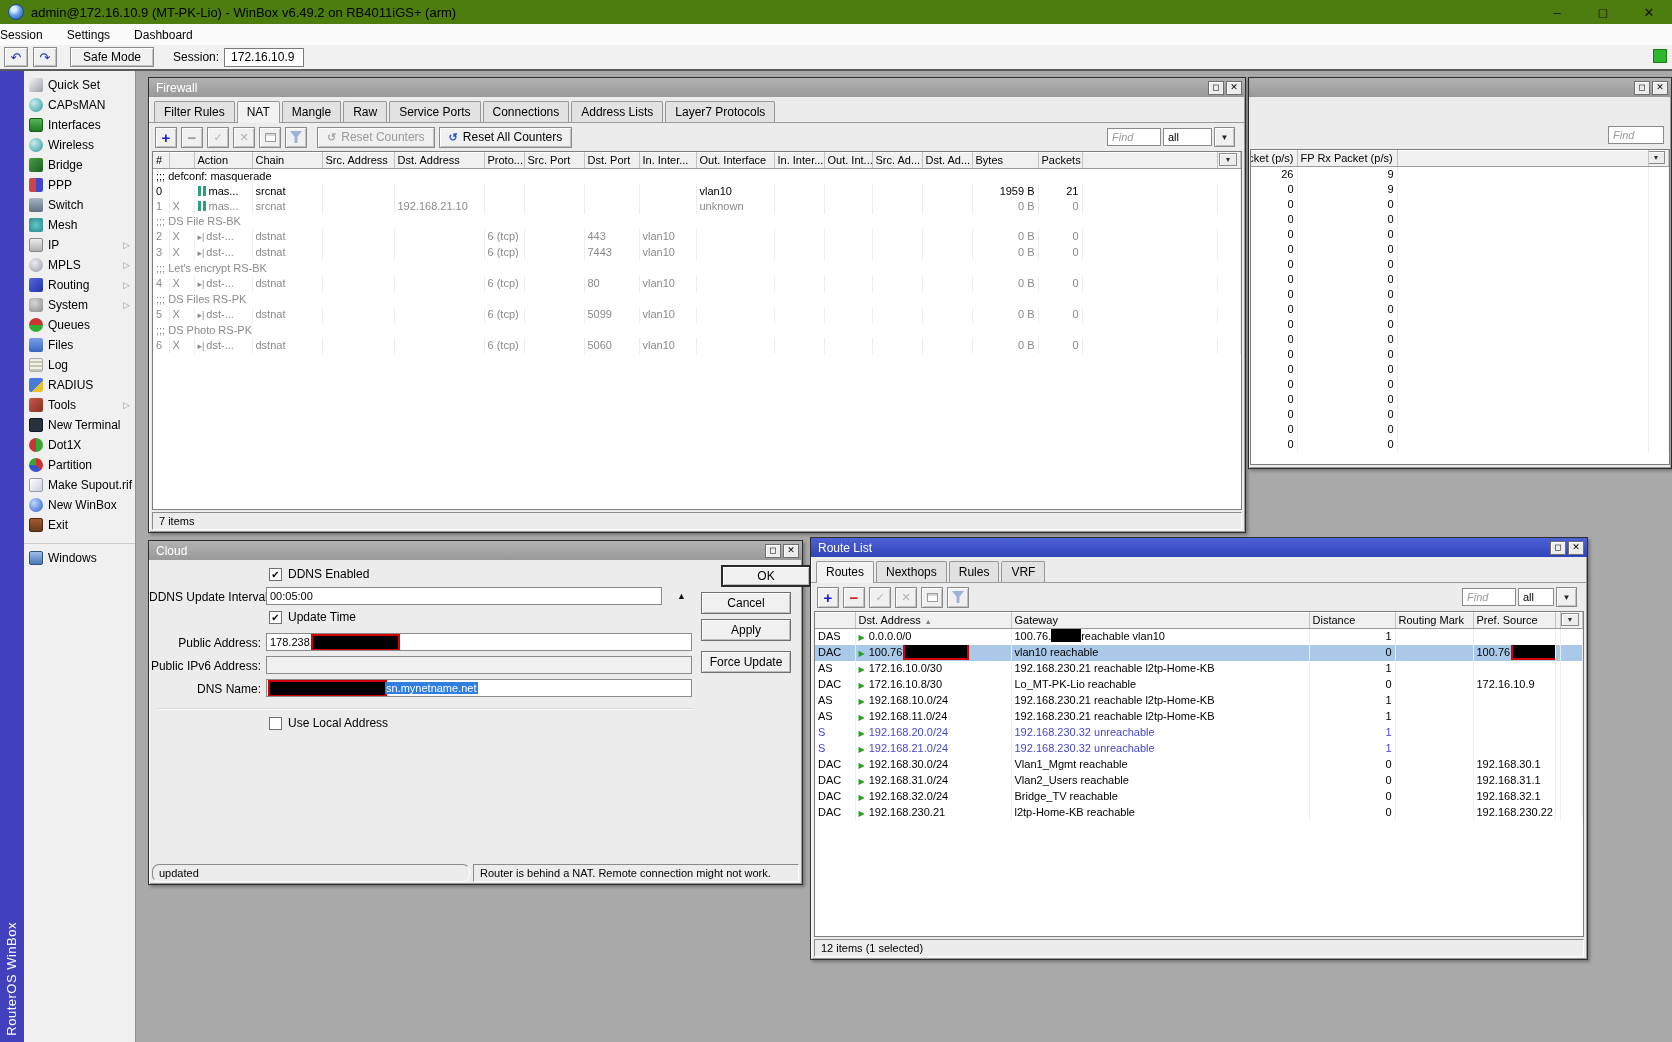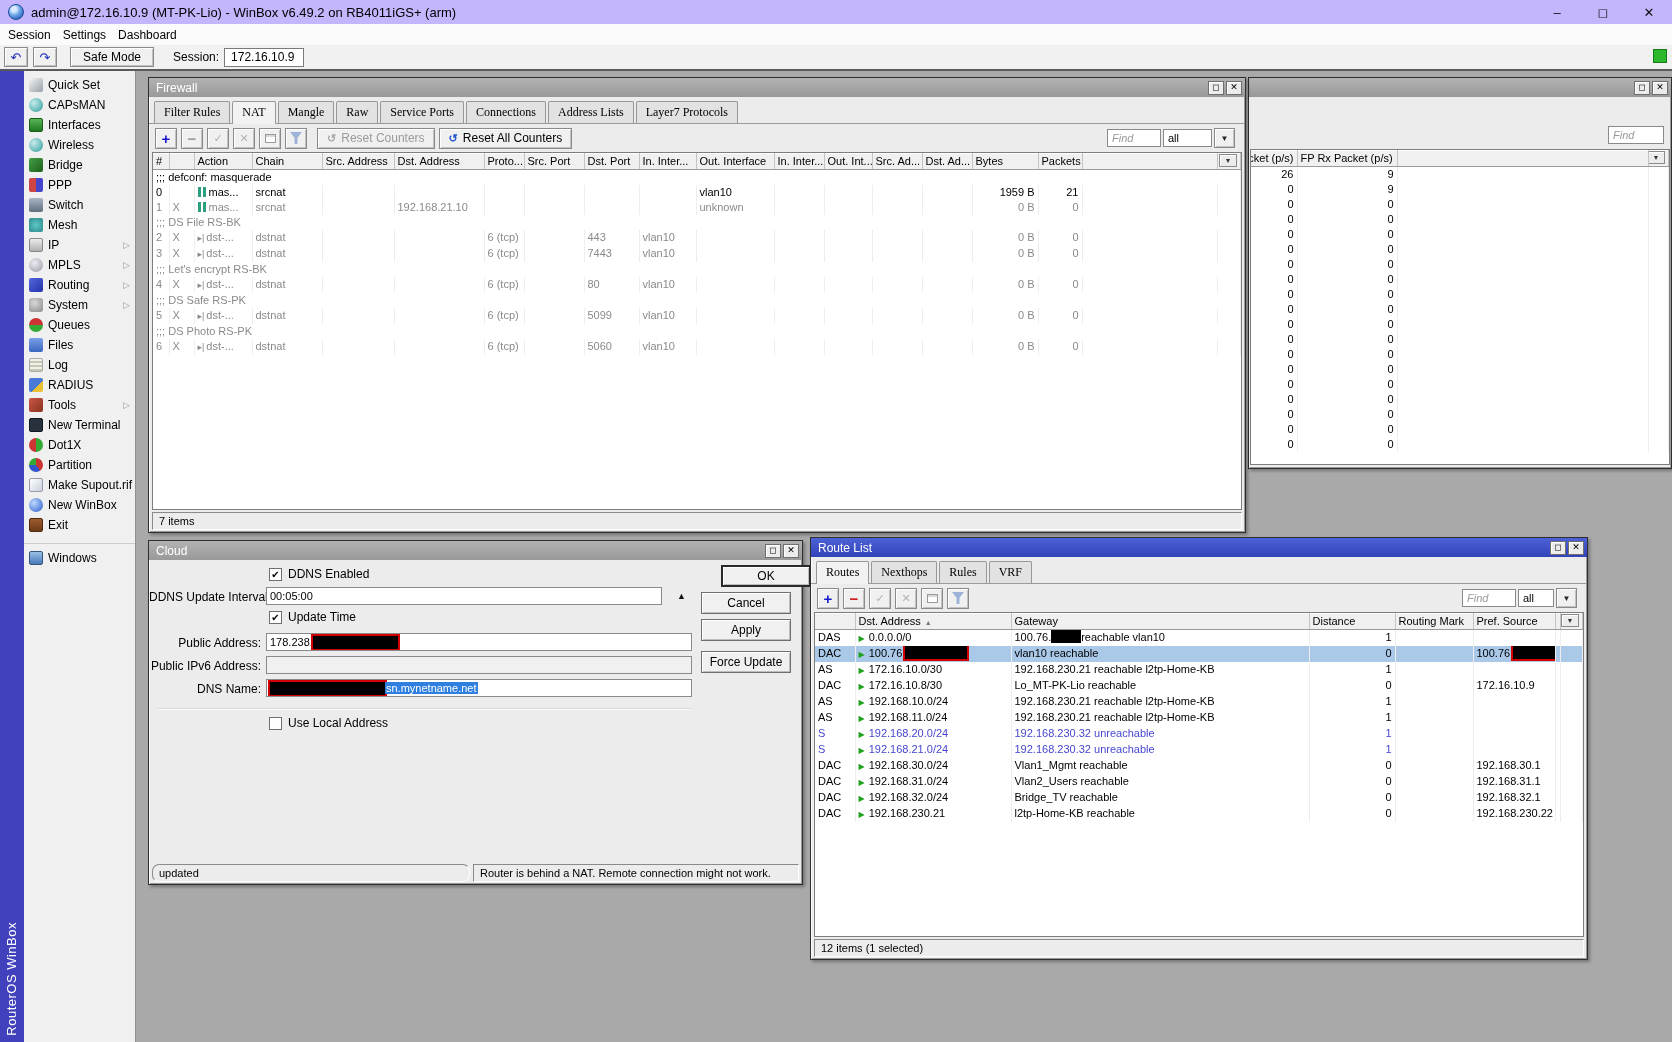--- a/index.html
+++ b/index.html
@@ -8,7 +8,7 @@
     font-family:"Liberation Sans",sans-serif;font-size:12px;overflow:hidden;color:#000;}
 
   
-  .os-titlebar{position:absolute;left:0;top:0;right:0;height:24px;background:#c4b5fd;
+  .os-titlebar{position:absolute;left:0;top:0;right:0;height:24px;background:#4d7c0f;
     display:flex;align-items:center;gap:7px;padding-left:8px;font-size:13px;}
   .winbox-logo{width:16px;height:16px;border-radius:50%;flex:none;
     background:radial-gradient(circle at 35% 30%,#d9ecff 18%,#6fa6e8 45%,#1e56b4 90%);

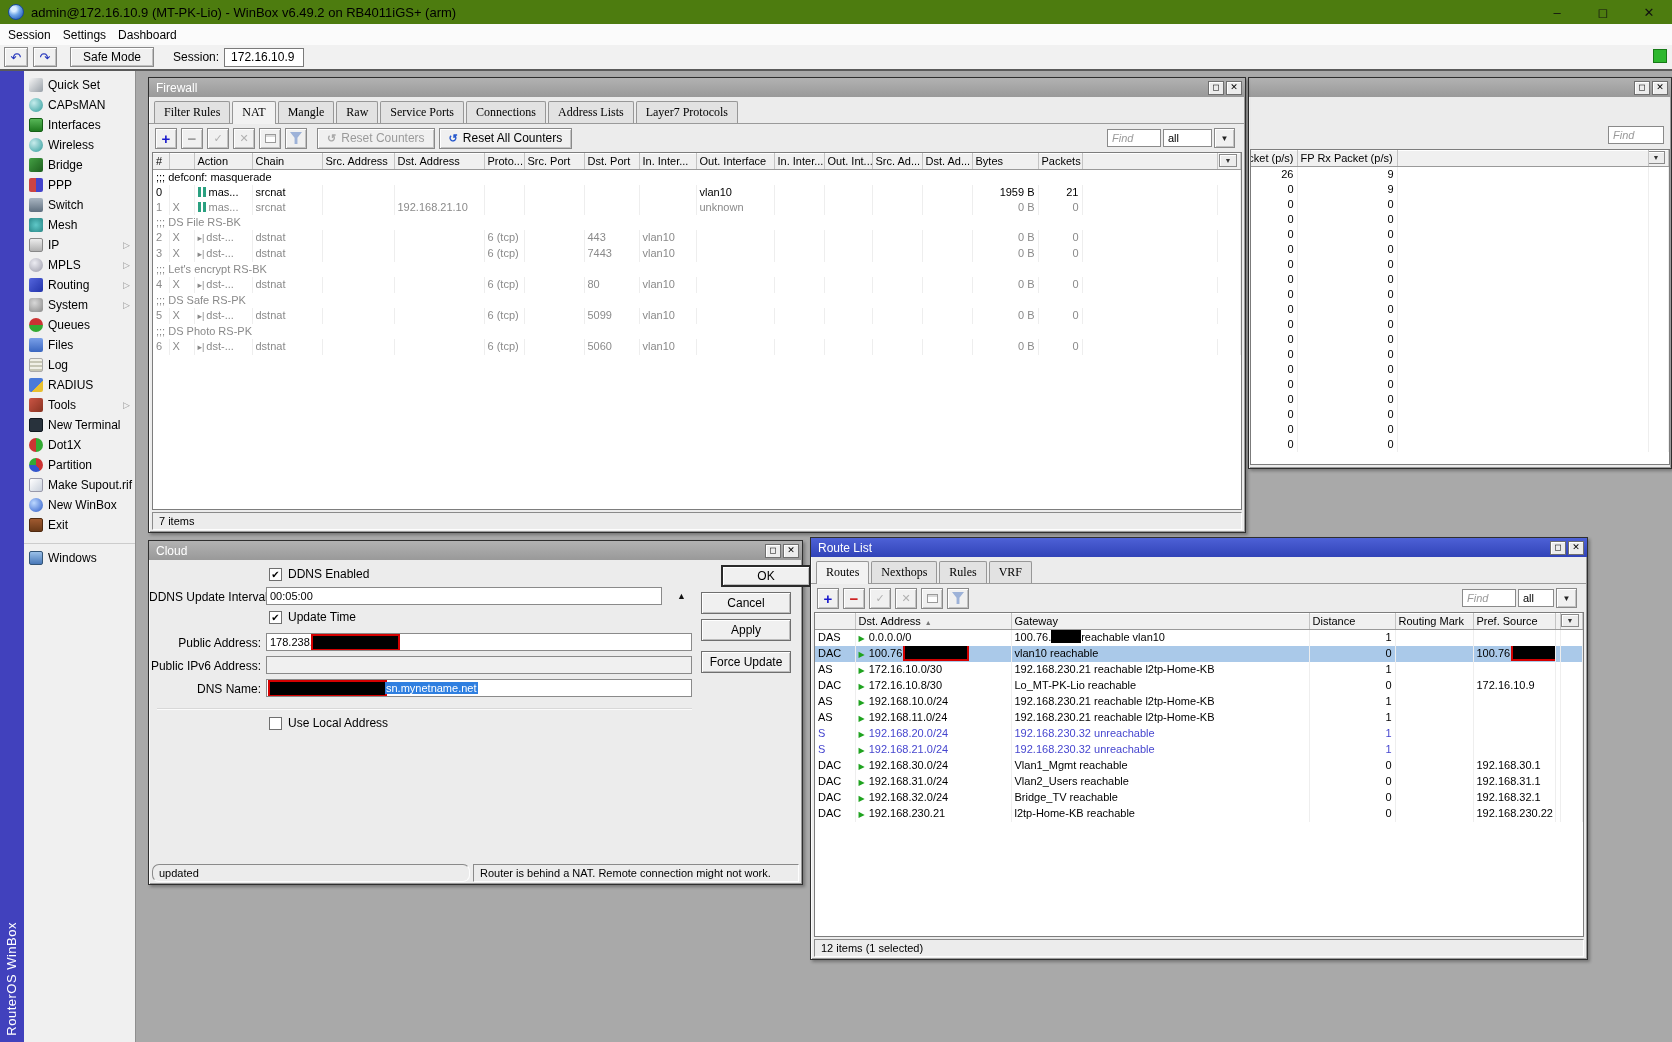--- a/index.html
+++ b/index.html
@@ -17,7 +17,7 @@
   .os-btn{width:46px;height:25px;display:flex;align-items:center;justify-content:center;
     font-size:13px;color:#111;}
   .menubar{position:absolute;left:0;top:24px;right:0;height:21px;background:#fbfbfb;
-    display:flex;align-items:center;gap:12px;padding-left:8px;}
+    display:flex;align-items:center;gap:24px;padding-left:0;}
   .toolbar{position:absolute;left:0;top:45px;right:0;height:26px;background:#f1f1f1;
     border-bottom:2px solid #5a5a5a;display:flex;align-items:center;gap:5px;padding-left:4px;}
   .tb-sq{width:24px;height:20px;background:#f0f0f0;border:1px solid #8a8a8a;

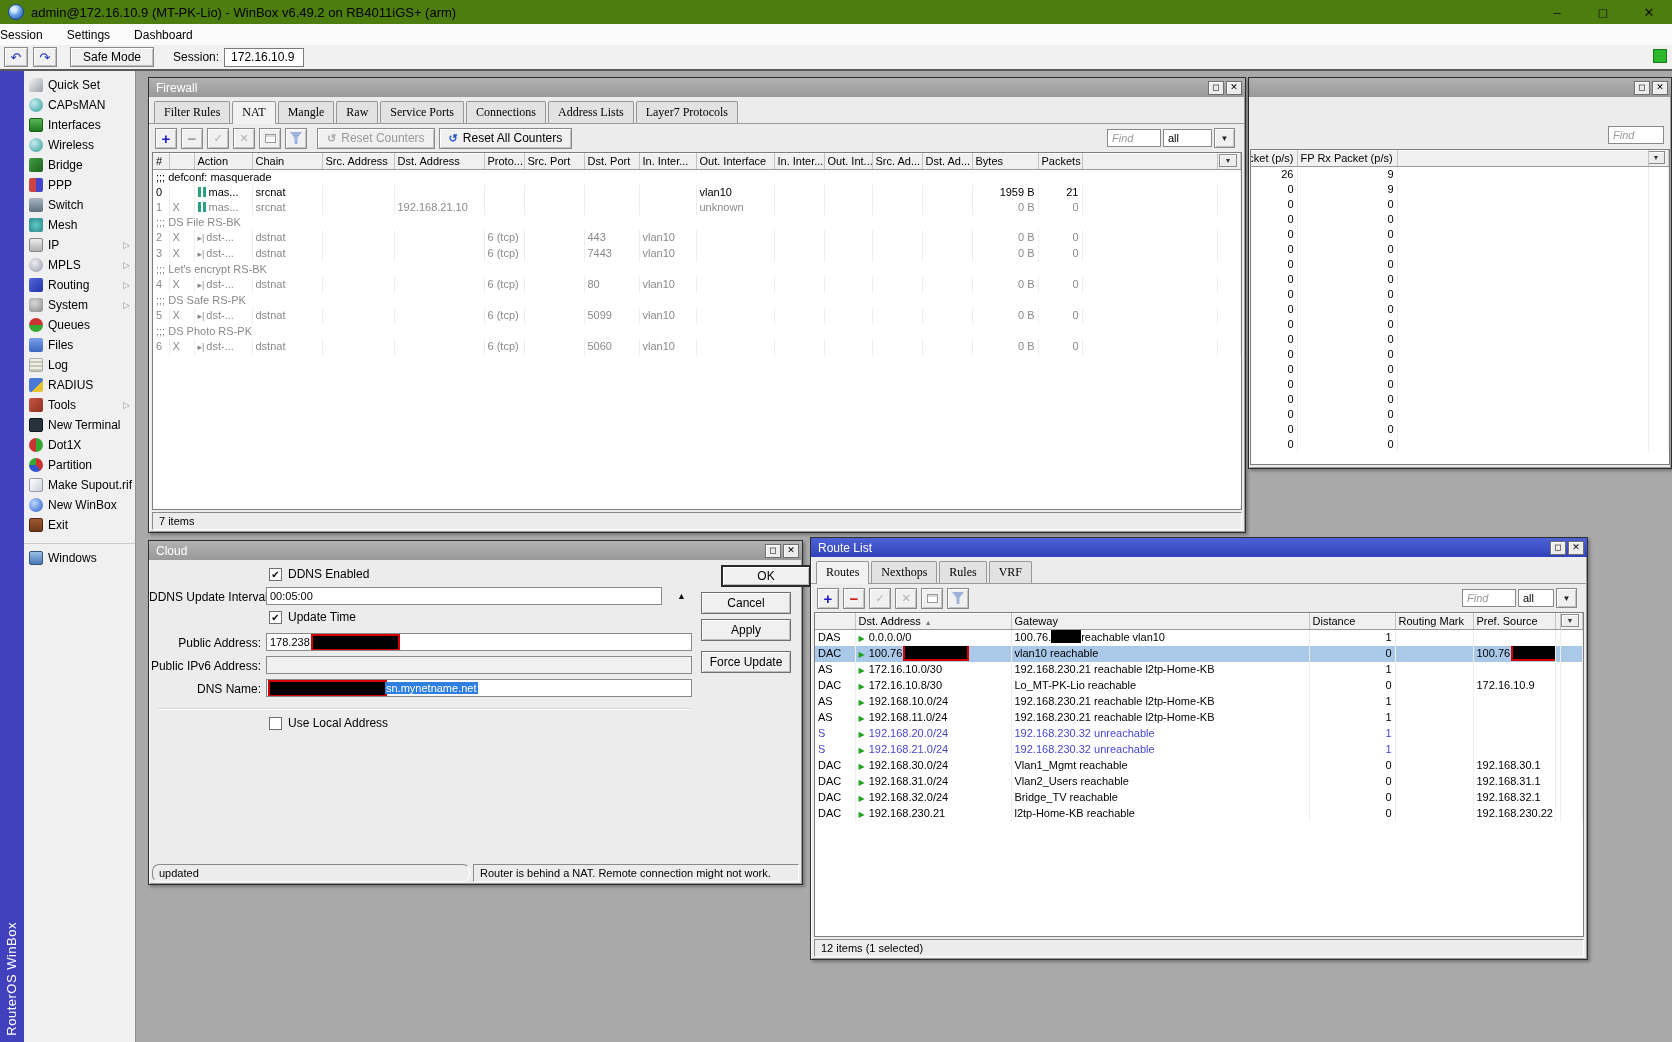--- a/index.html
+++ b/index.html
@@ -79,7 +79,7 @@
   .tb-btn{width:16px;height:14px;background:#ececec;border:1px solid #6f6f6f;
     box-shadow:inset 1px 1px 0 #fff;font-size:9px;color:#000;
     display:flex;align-items:center;justify-content:center;line-height:1;}
-  .tabs{flex:none;display:flex;gap:2px;padding:4px 5px 0 5px;border-bottom:1px solid #9a9a9a;font-family:Liberation Serif, serif;}
+  .tabs{flex:none;display:flex;gap:2px;padding:4px 5px 0 5px;border-bottom:1px solid #9a9a9a;}
   .tab{padding:3px 9px;background:#e2e2e2;border:1px solid #979797;border-bottom:none;
     border-radius:2px 2px 0 0;position:relative;}
   .tab.active{background:#f2f2f2;margin-bottom:-1px;padding-bottom:4px;}

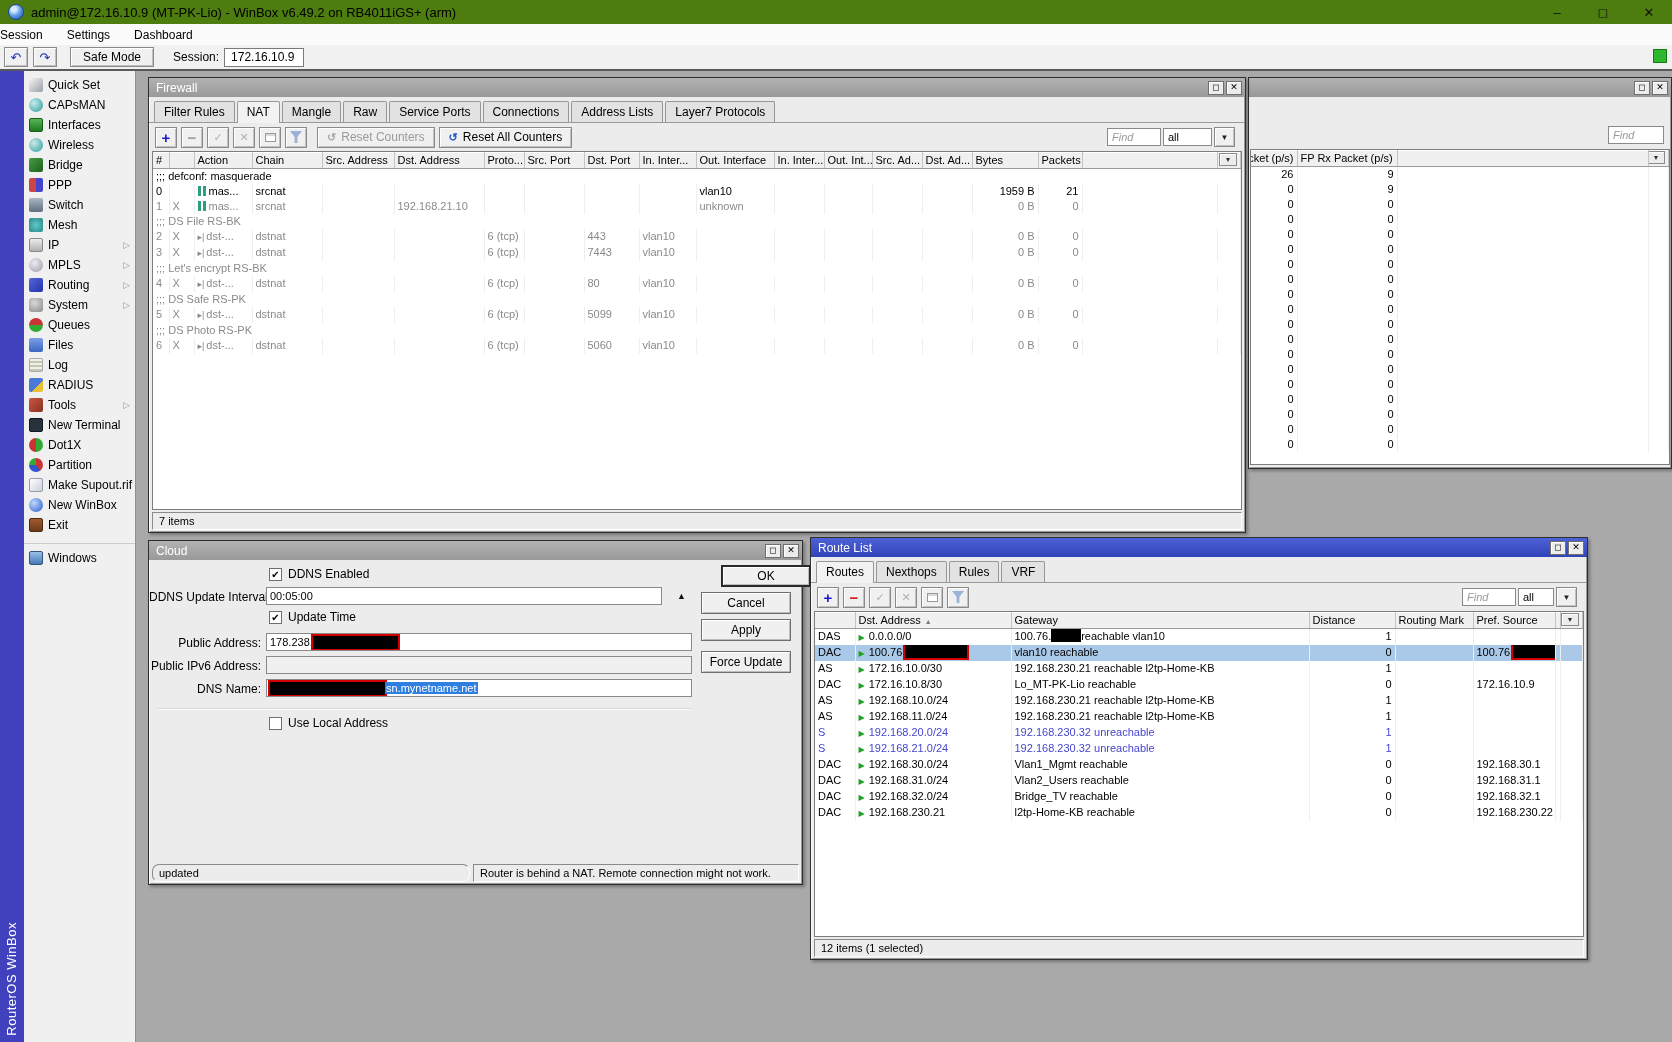--- a/index.html
+++ b/index.html
@@ -651,7 +651,7 @@
               <td></td>
             </tr>
             <tr class="disabled">
-              <td colspan="19">;;; DS Safe RS-PK</td>
+              <td colspan="19">;;; DS Files RS-PK</td>
             </tr>
             <tr class="disabled">
               <td>5</td>

